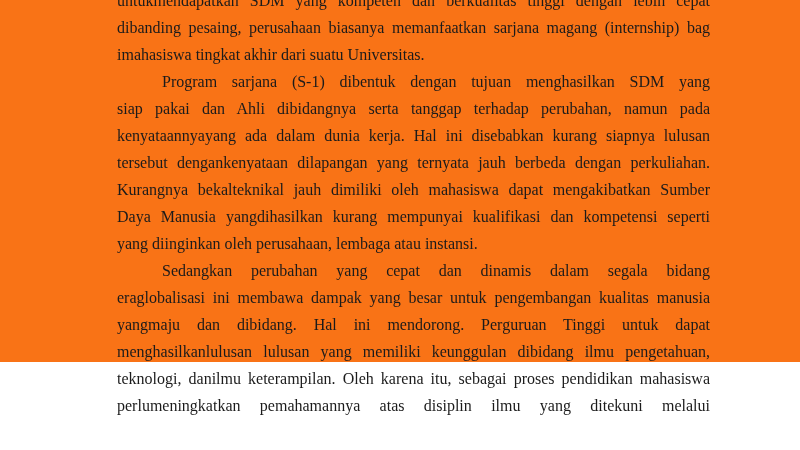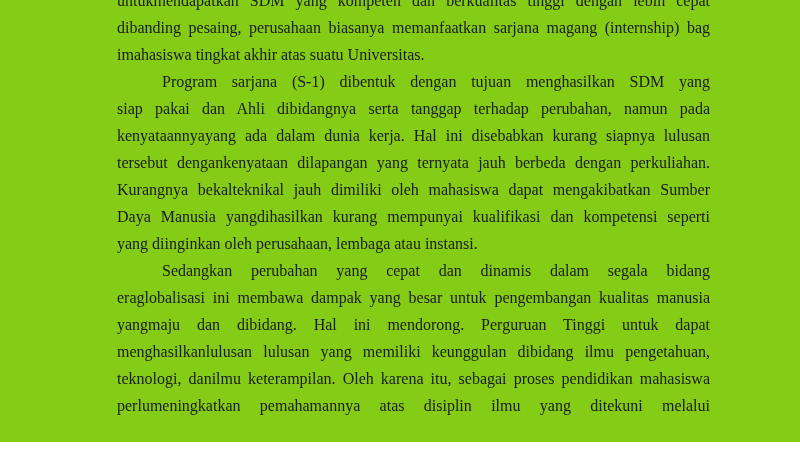--- a/index.html
+++ b/index.html
@@ -13,8 +13,8 @@
   .page {
     position: relative;
     width: 800px;
-    height: 442px;
-    background: #84cc16;
+    height: 362px;
+    background: #f97316;
   }
   .text-block {
     position: absolute;

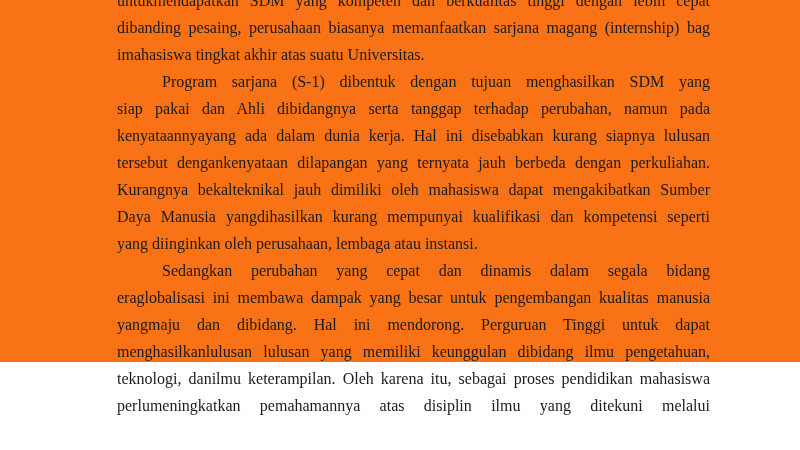--- a/index.html
+++ b/index.html
@@ -49,7 +49,7 @@
   <div class="text-block">
     <div class="line">untukmendapatkan SDM yang kompeten dan berkualitas tinggi dengan lebih cepat</div>
     <div class="line">dibanding pesaing, perusahaan biasanya memanfaatkan sarjana magang (internship) bag</div>
-    <div class="line para-end">imahasiswa tingkat akhir atas suatu Universitas.</div>
+    <div class="line para-end">imahasiswa tingkat akhir dari suatu Universitas.</div>
     <div class="line indent">Program sarjana (S-1) dibentuk dengan tujuan menghasilkan SDM yang</div>
     <div class="line">siap pakai dan Ahli dibidangnya serta tanggap terhadap perubahan, namun pada</div>
     <div class="line">kenyataannyayang ada dalam dunia kerja. Hal ini disebabkan kurang siapnya lulusan</div>

